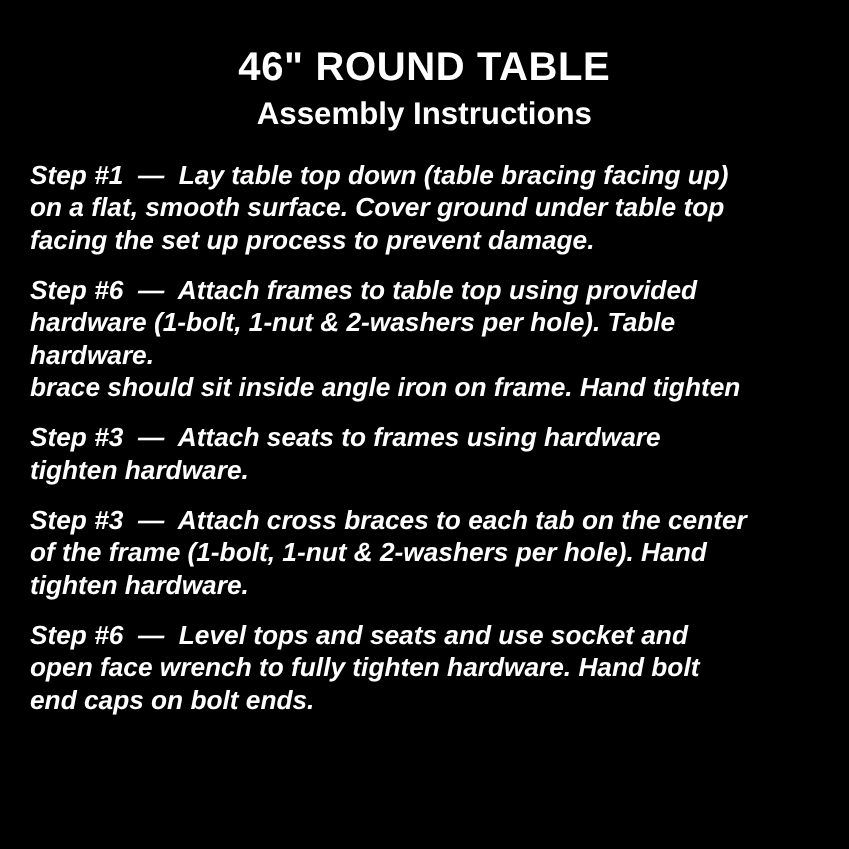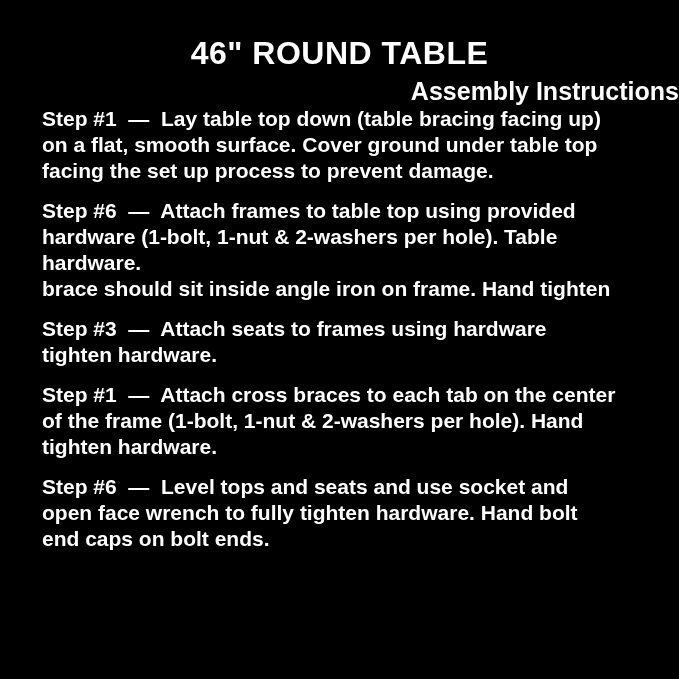--- a/index.html
+++ b/index.html
@@ -37,7 +37,6 @@
     line-height: 29px;
     margin-top: 6px;
     white-space: pre;
-    text-align: right;
   }
   .steps {
     padding-left: 42px;

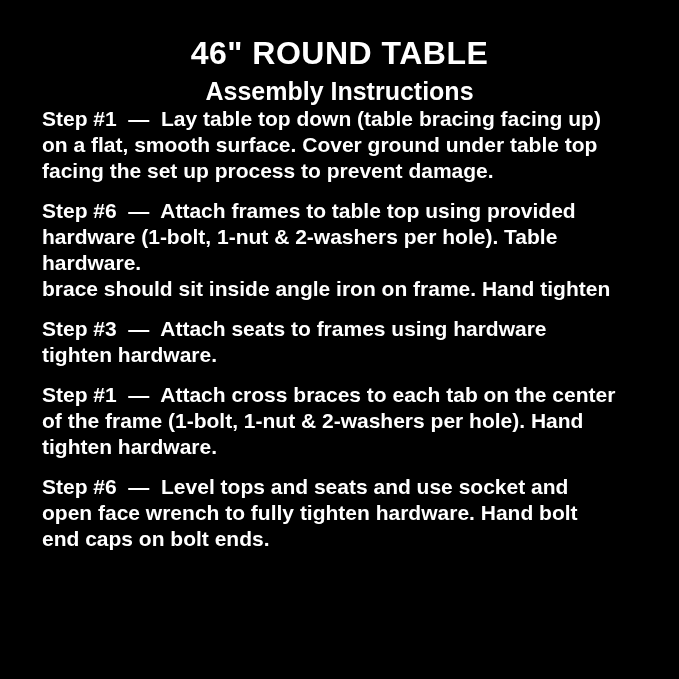--- a/index.html
+++ b/index.html
@@ -39,8 +39,10 @@
     white-space: pre;
   }
   .steps {
-    padding-left: 42px;
+    margin-top: 22px;
+    padding-left: 24px;
     padding-right: 30px;
+    font-style: italic;
   }
   .step {
     margin-bottom: 14px;

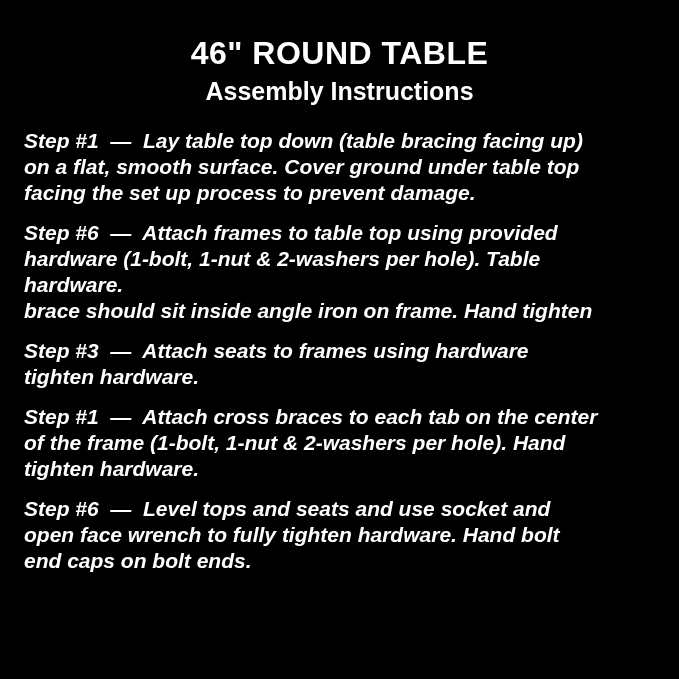--- a/index.html
+++ b/index.html
@@ -83,7 +83,7 @@
     </div>
 
     <div class="step">
-      <div class="line">Step #1  —  Attach cross braces to each tab on the center</div>
+      <div class="line">Step #3  —  Attach cross braces to each tab on the center</div>
       <div class="line">of the frame (1-bolt, 1-nut &amp; 2-washers per hole). Hand</div>
       <div class="line">tighten hardware.</div>
     </div>

